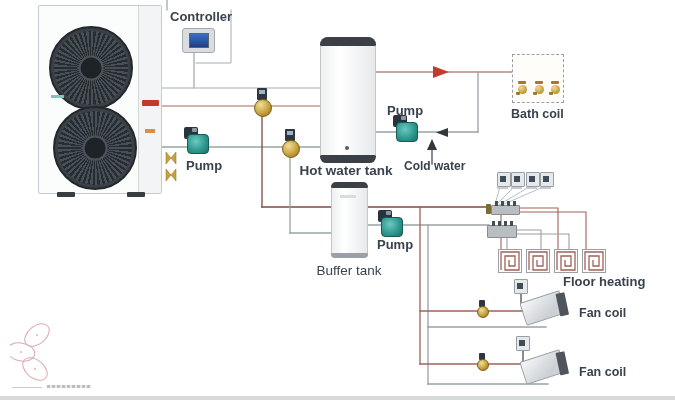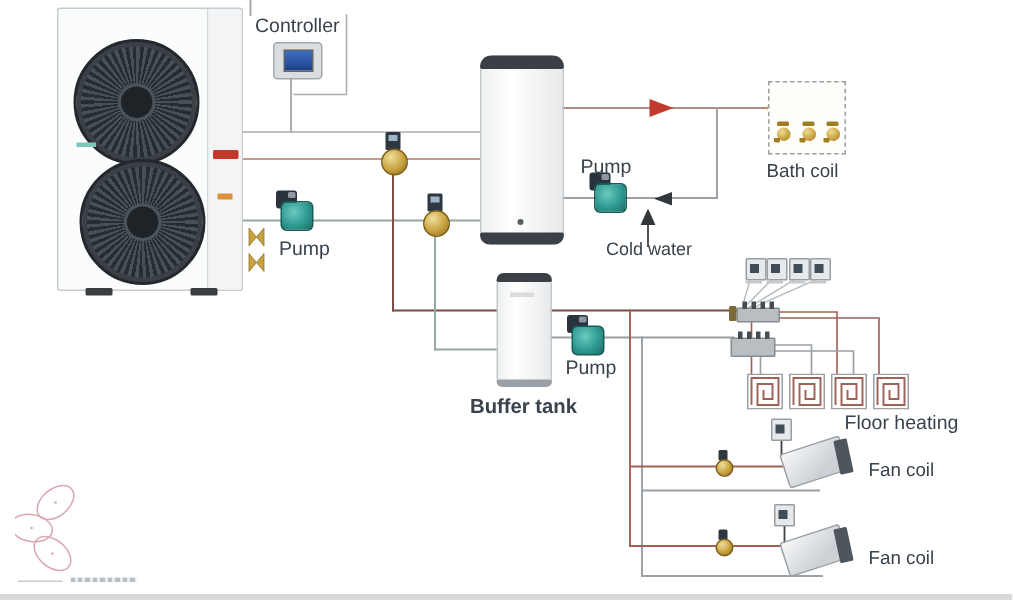--- a/index.html
+++ b/index.html
@@ -7,7 +7,7 @@
           font-family:"Liberation Sans",sans-serif;overflow:hidden;}
   svg.pipes{position:absolute;left:0;top:0;z-index:1;}
   .comp{position:absolute;z-index:2;}
-  .lbl{position:absolute;z-index:3;color:#39424d;font-weight:400;white-space:nowrap;}
+  .lbl{position:absolute;z-index:3;color:#39424d;font-weight:700;white-space:nowrap;}
   .center{text-align:center;}
 
   

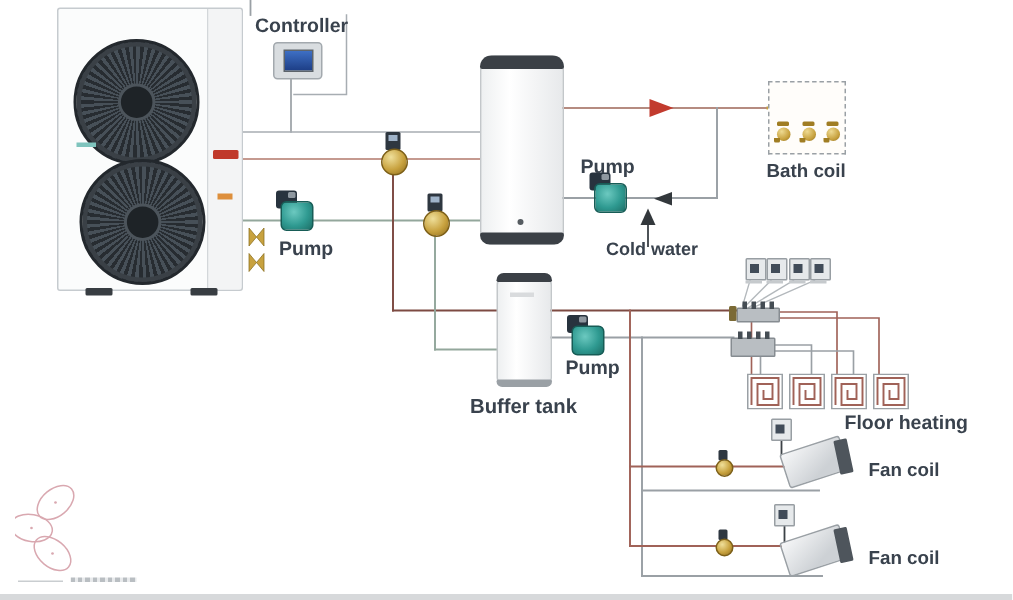--- a/index.html
+++ b/index.html
@@ -283,6 +283,7 @@
 
   <div class="lbl" style="left:170px;top:9px;font-size:13px;">Controller</div>
   <div class="lbl" style="left:186px;top:158px;font-size:13px;">Pump</div>
+  <div class="lbl center" style="left:286px;top:163px;width:120px;font-size:13.5px;font-weight:700;">Hot water tank</div>
   <div class="lbl" style="left:387px;top:103px;font-size:13px;">Pump</div>
   <div class="lbl" style="left:404px;top:159px;font-size:12px;">Cold water</div>
   <div class="lbl" style="left:511px;top:107px;font-size:12.5px;">Bath coil</div>

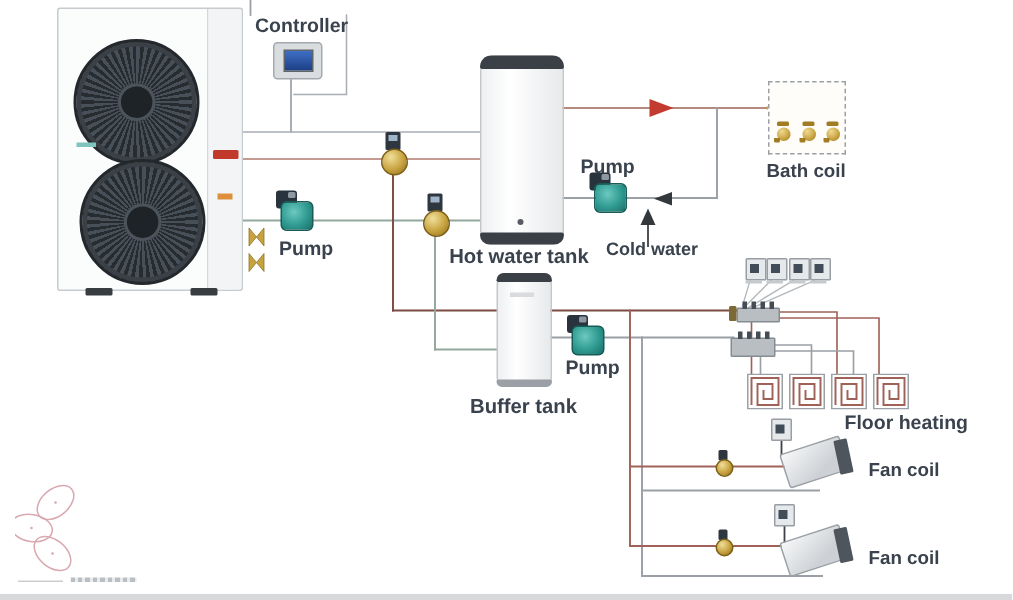--- a/index.html
+++ b/index.html
@@ -287,7 +287,7 @@
   <div class="lbl" style="left:387px;top:103px;font-size:13px;">Pump</div>
   <div class="lbl" style="left:404px;top:159px;font-size:12px;">Cold water</div>
   <div class="lbl" style="left:511px;top:107px;font-size:12.5px;">Bath coil</div>
-  <div class="lbl center" style="left:309px;top:263px;width:80px;font-size:13.5px;font-weight:700;">Buffer tank</div>
+  <div class="lbl center" style="left:309px;top:263px;width:80px;font-size:13.5px;font-weight:400;">Buffer tank</div>
   <div class="lbl" style="left:377px;top:237px;font-size:13px;">Pump</div>
   <div class="lbl" style="left:563px;top:274px;font-size:13px;">Floor heating</div>
   <div class="lbl" style="left:579px;top:306px;font-size:12.5px;">Fan coil</div>

